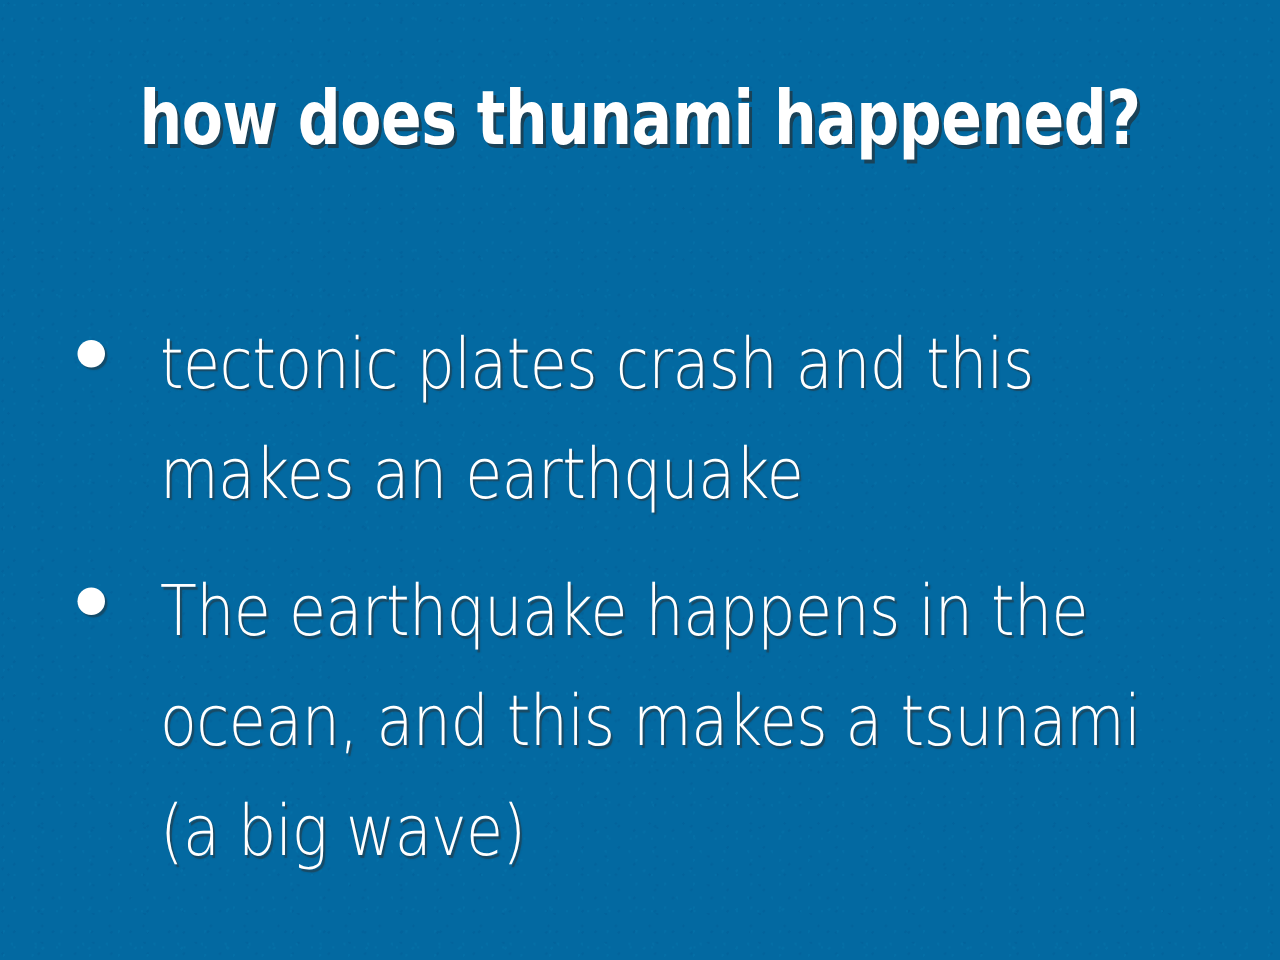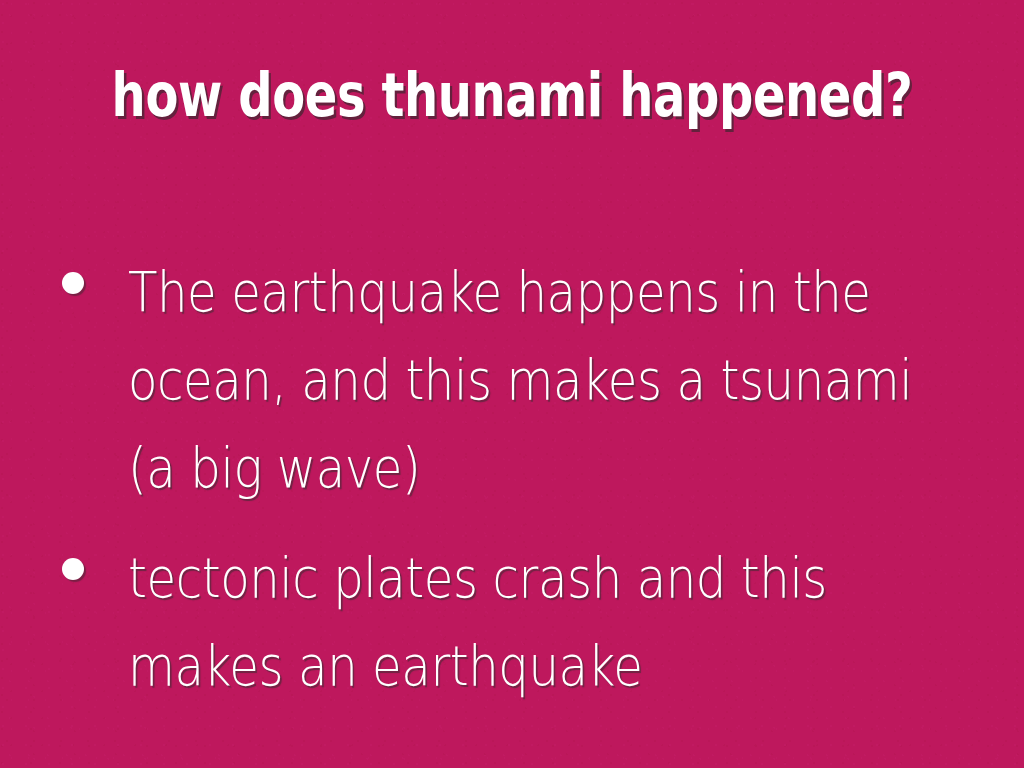--- a/index.html
+++ b/index.html
@@ -20,7 +20,7 @@
     position: relative;
     width: 1024px;
     height: 768px;
-    background-color: #be185d;
+    background-color: #0369a1;
     overflow: hidden;
   }
 

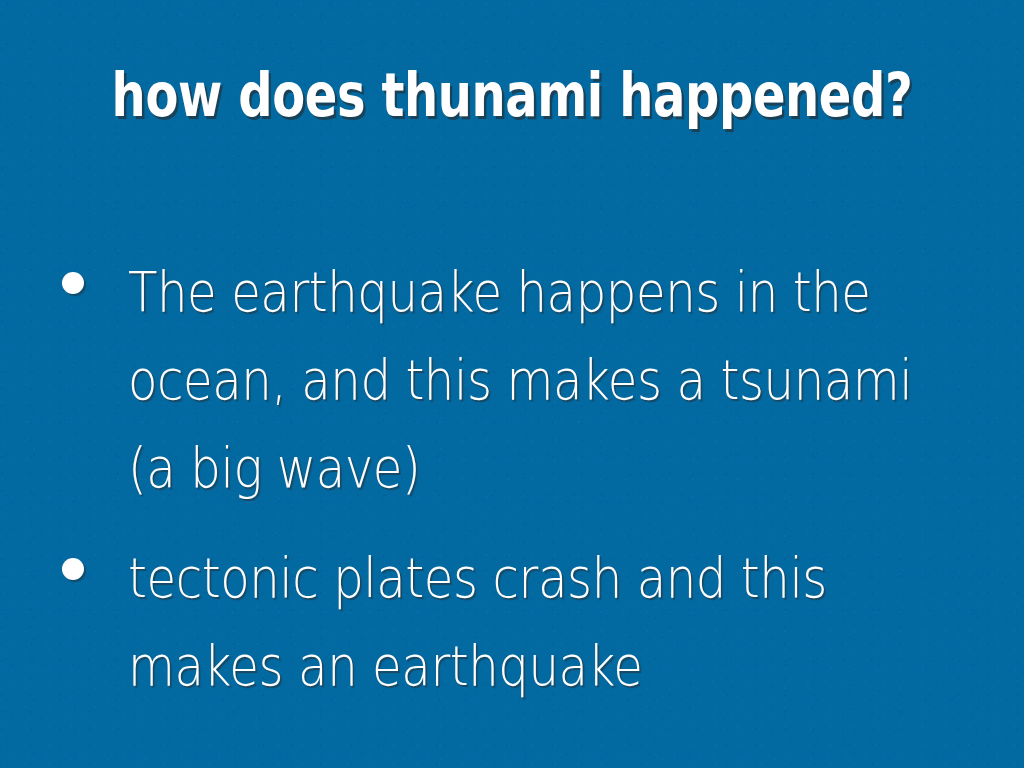--- a/index.html
+++ b/index.html
@@ -119,12 +119,12 @@
 
     <li class="bullet-item">
       <span class="bullet-marker"></span>
-      <span class="bullet-text">The earthquake happens in the ocean, and this makes a tsunami (a big wave)</span>
+      <span class="bullet-text">tectonic plates crash and this makes an earthquake</span>
     </li>
 
     <li class="bullet-item">
       <span class="bullet-marker"></span>
-      <span class="bullet-text">tectonic plates crash and this makes an earthquake</span>
+      <span class="bullet-text">The earthquake happens in the ocean, and this makes a tsunami (a big wave)</span>
     </li>
 
   </ul>

